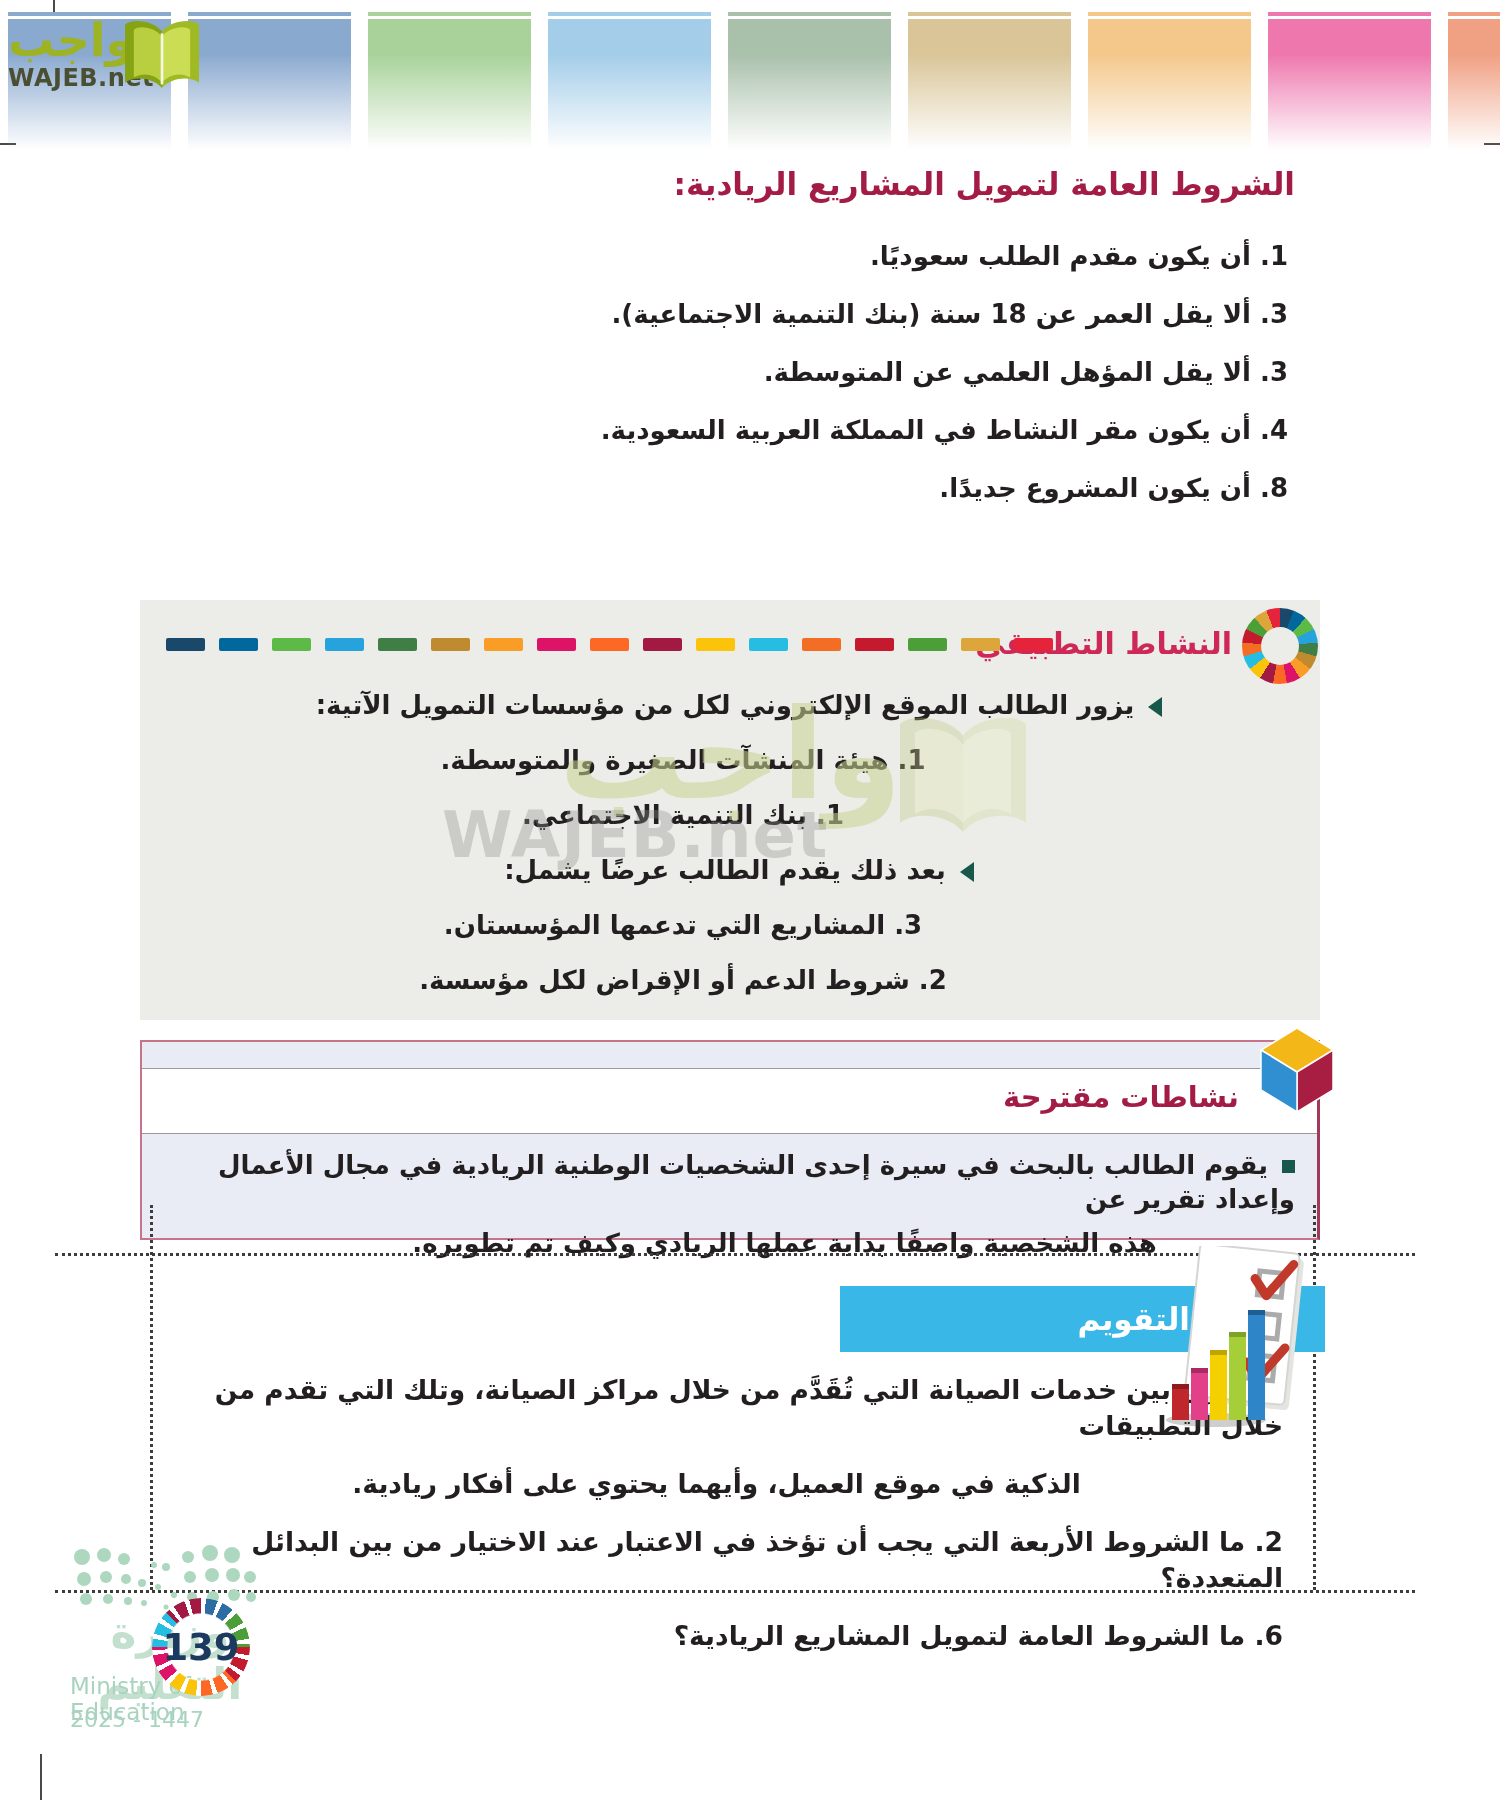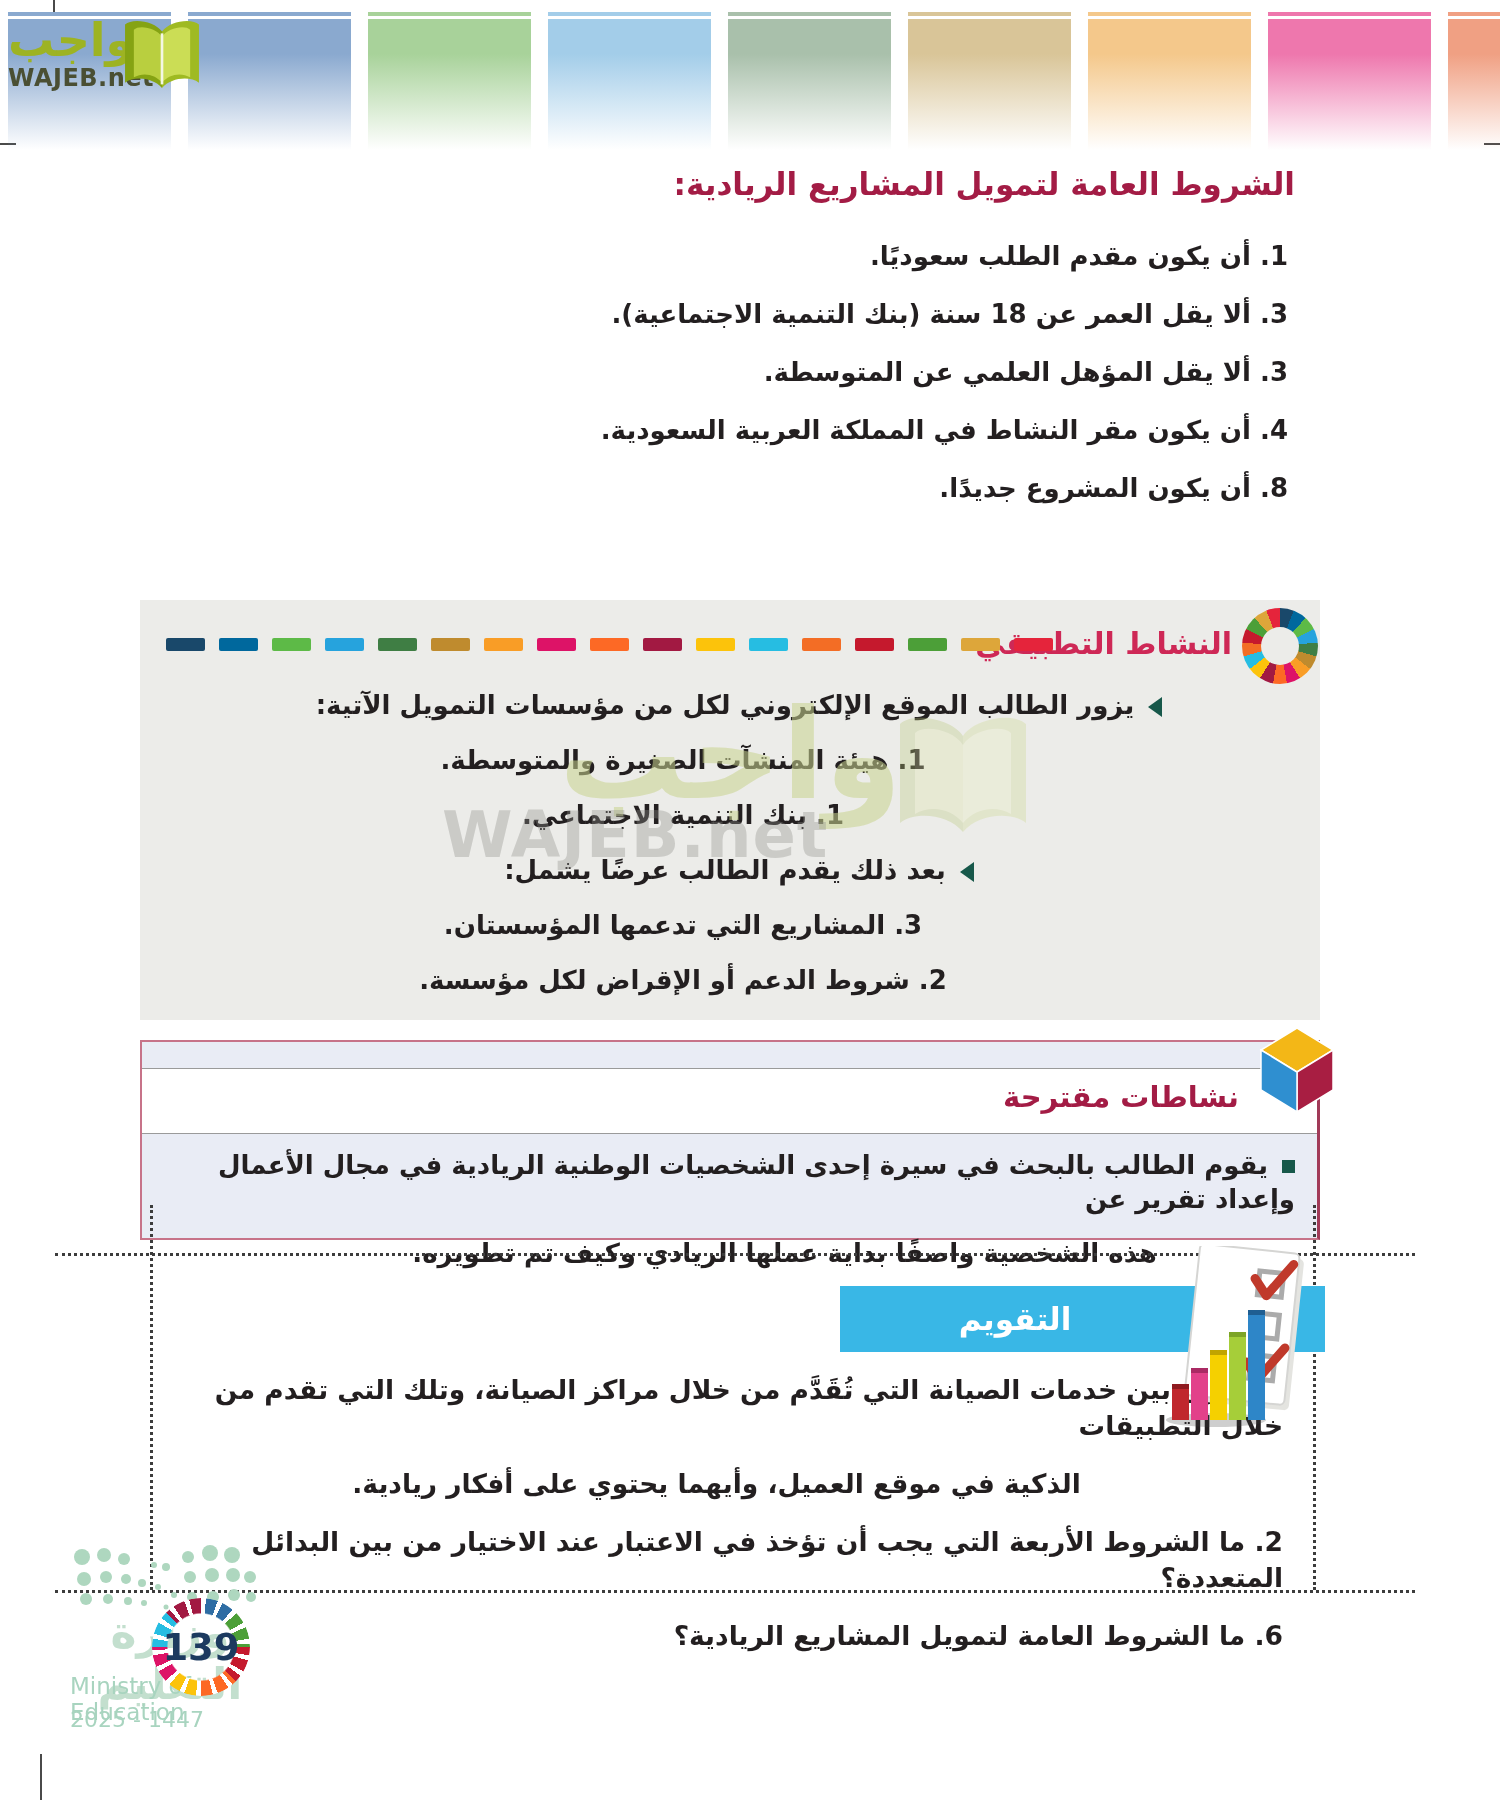--- a/index.html
+++ b/index.html
@@ -63,7 +63,7 @@
   .s-content{position:absolute;left:0;right:0;top:92px;bottom:0;background:#e9ecf5;}
   .s-line1{direction:rtl;text-align:right;padding:14px 22px 0 30px;
     font-size:26px;font-weight:bold;line-height:34px;}
-  .s-line2{direction:rtl;text-align:center;padding-left:110px;margin-top:20px;
+  .s-line2{direction:rtl;text-align:center;padding-left:110px;margin-top:10px;
     font-size:26px;font-weight:bold;line-height:34px;}
   .sqbul{display:inline-block;width:13px;height:13px;background:#17584a;
     margin-left:14px;vertical-align:middle;}

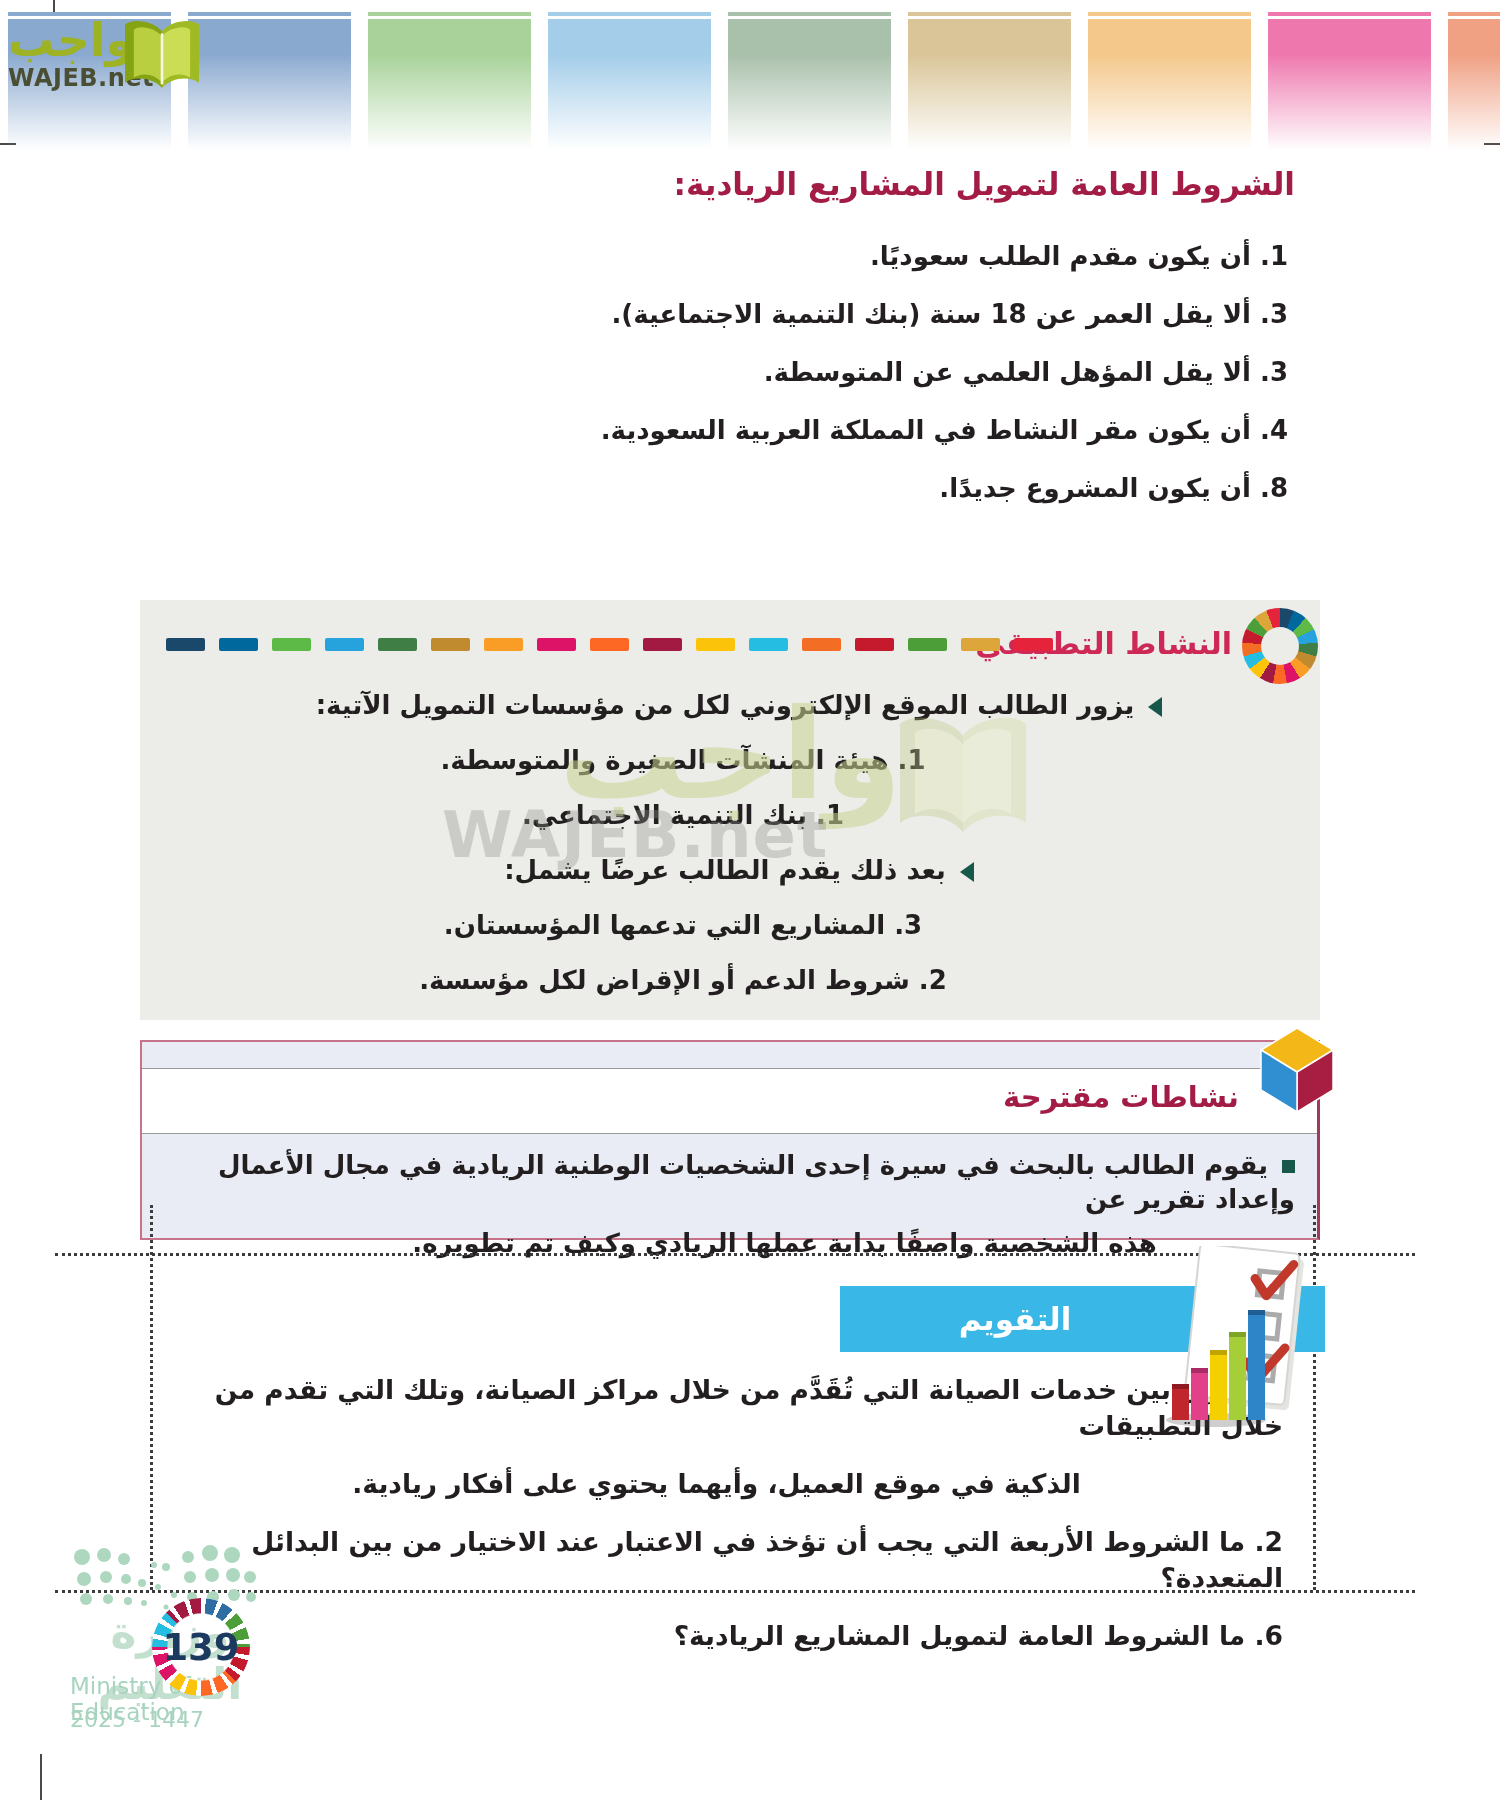--- a/index.html
+++ b/index.html
@@ -73,7 +73,7 @@
   .dot-v{position:absolute;width:0;border-left:3px dotted #3c3c3c;z-index:1;}
   #eval-bar{position:absolute;left:840px;top:1286px;width:485px;height:66px;
     background:#39b7e6;z-index:3;color:#fff;font-size:31px;font-weight:bold;
-    line-height:66px;text-align:center;padding-right:135px;box-sizing:border-box;direction:rtl;}
+    line-height:66px;text-align:right;padding-right:135px;box-sizing:border-box;direction:rtl;}
   #clipboard-icon{position:absolute;left:1158px;top:1246px;width:152px;height:184px;z-index:4;}
   #questions{position:absolute;left:150px;right:217px;top:1372px;}
   .q-line{direction:rtl;text-align:right;font-size:26.5px;font-weight:bold;

